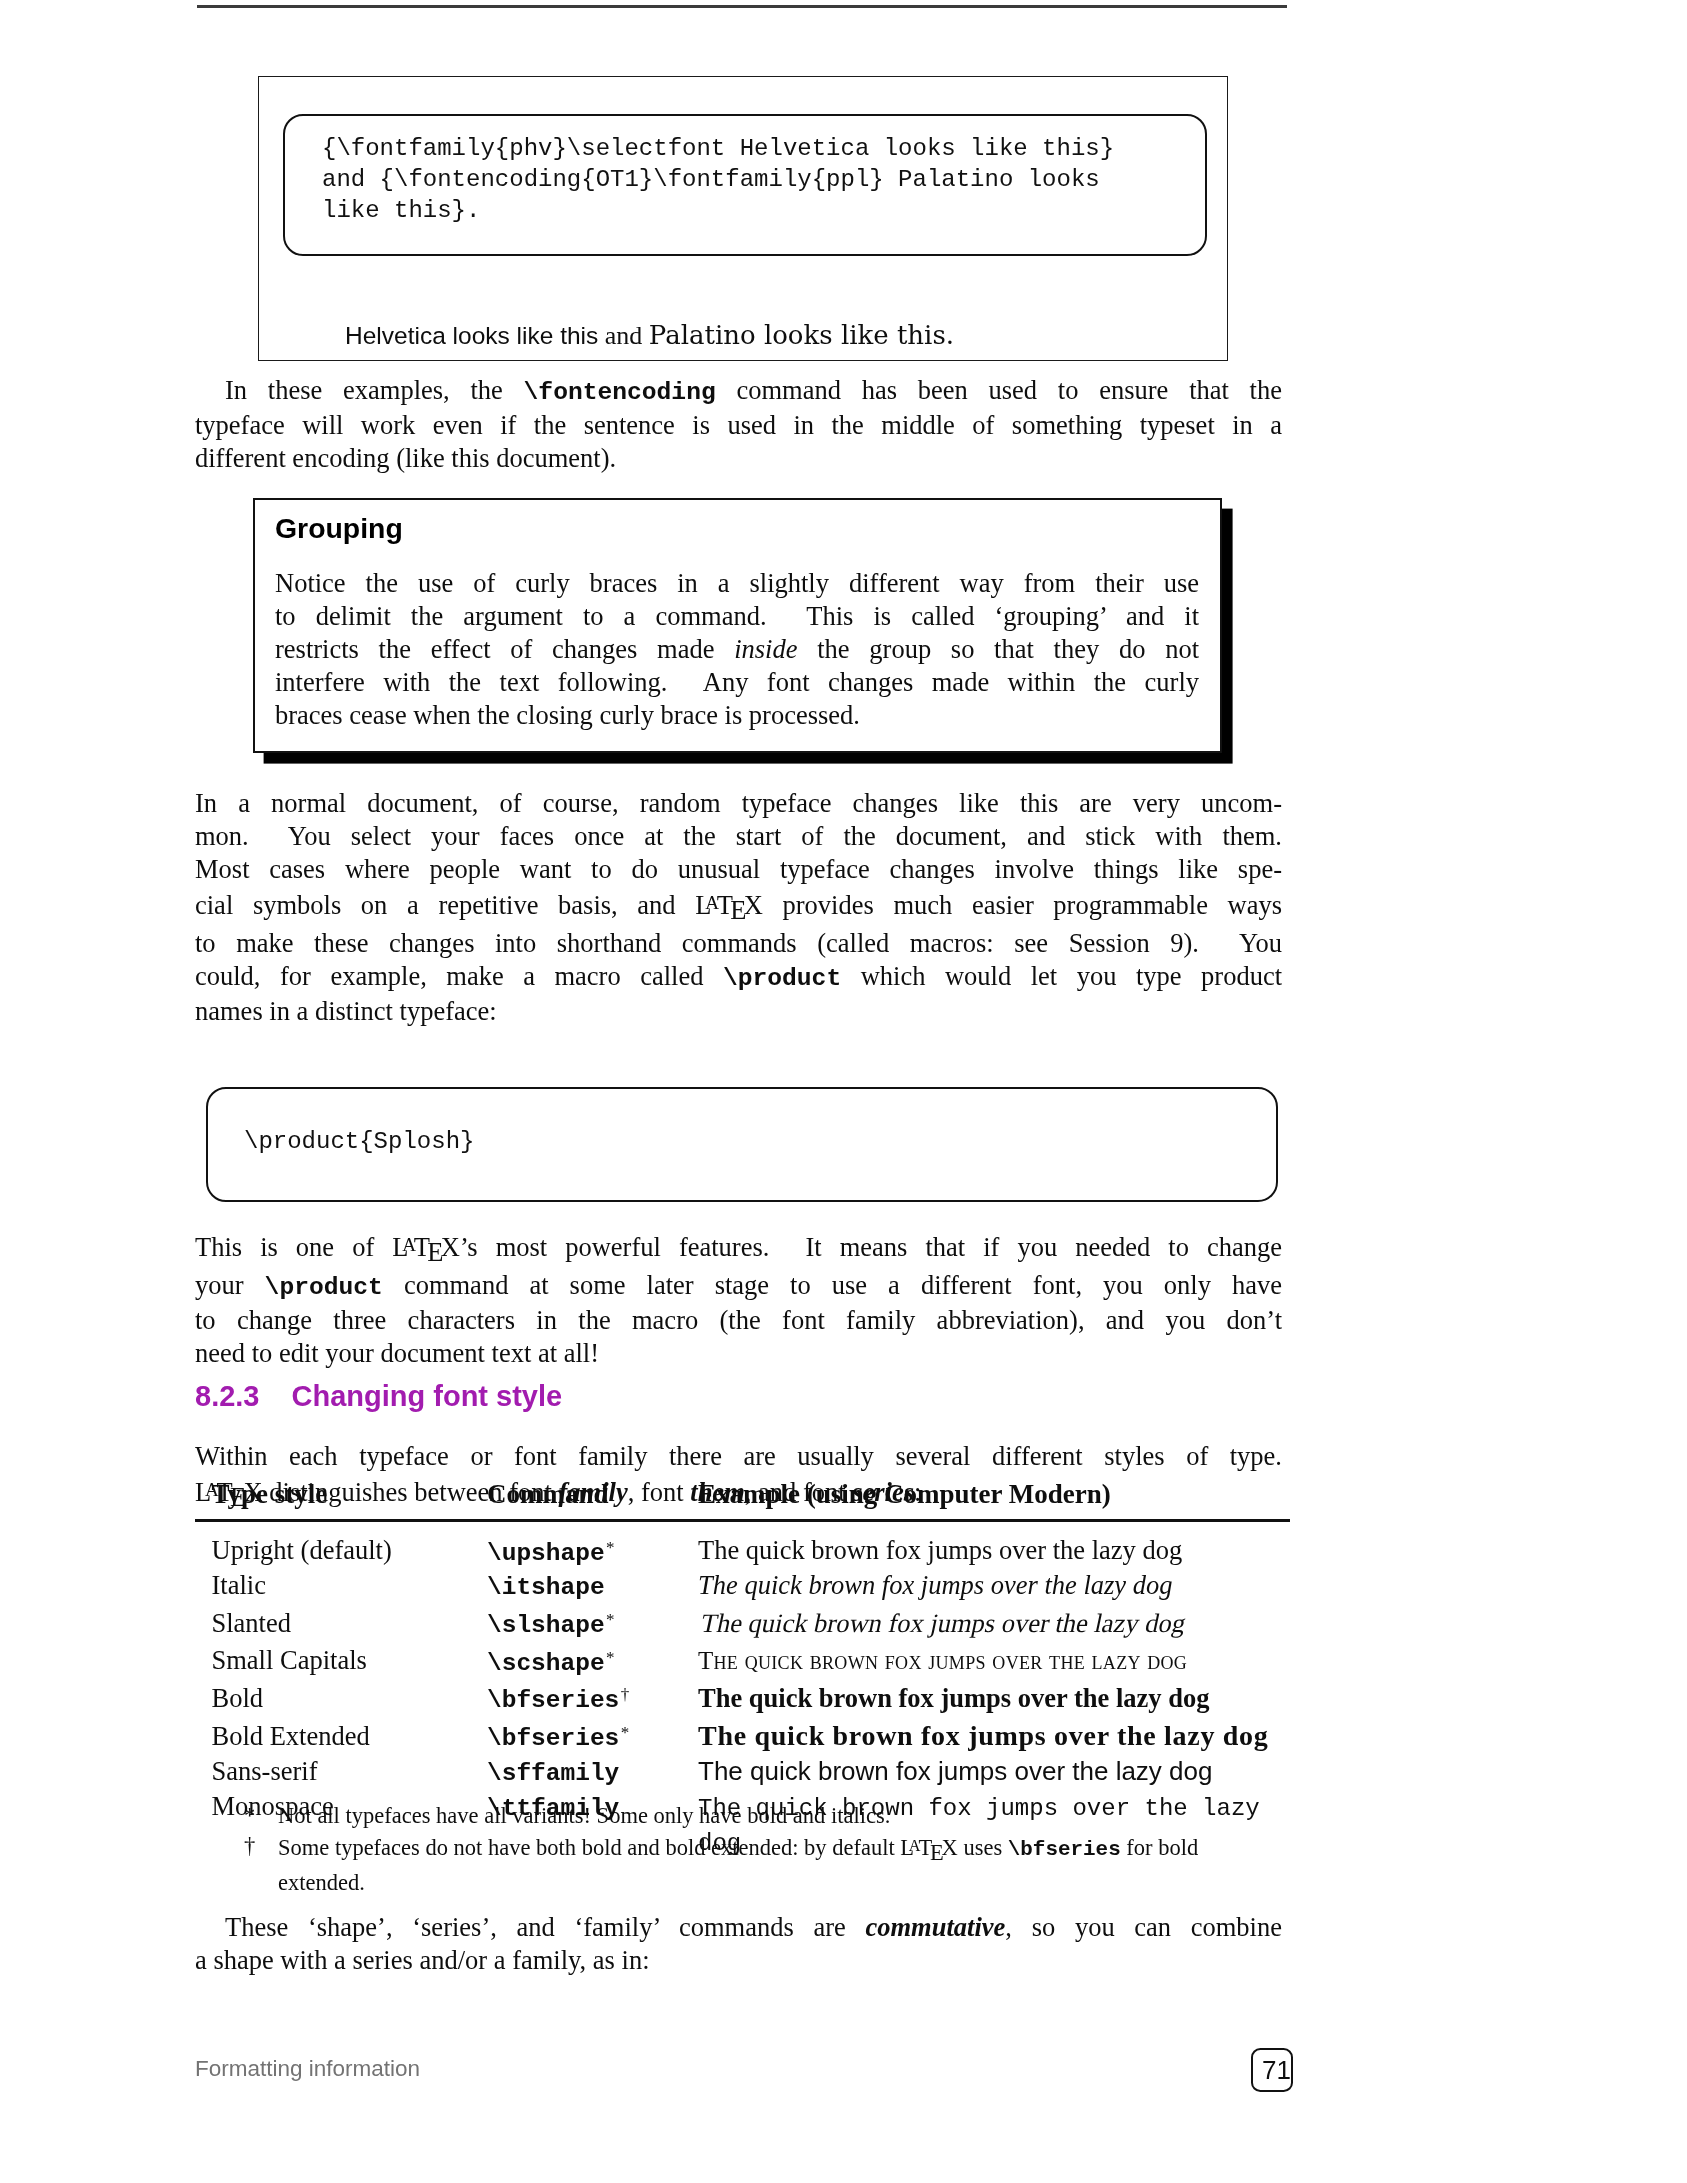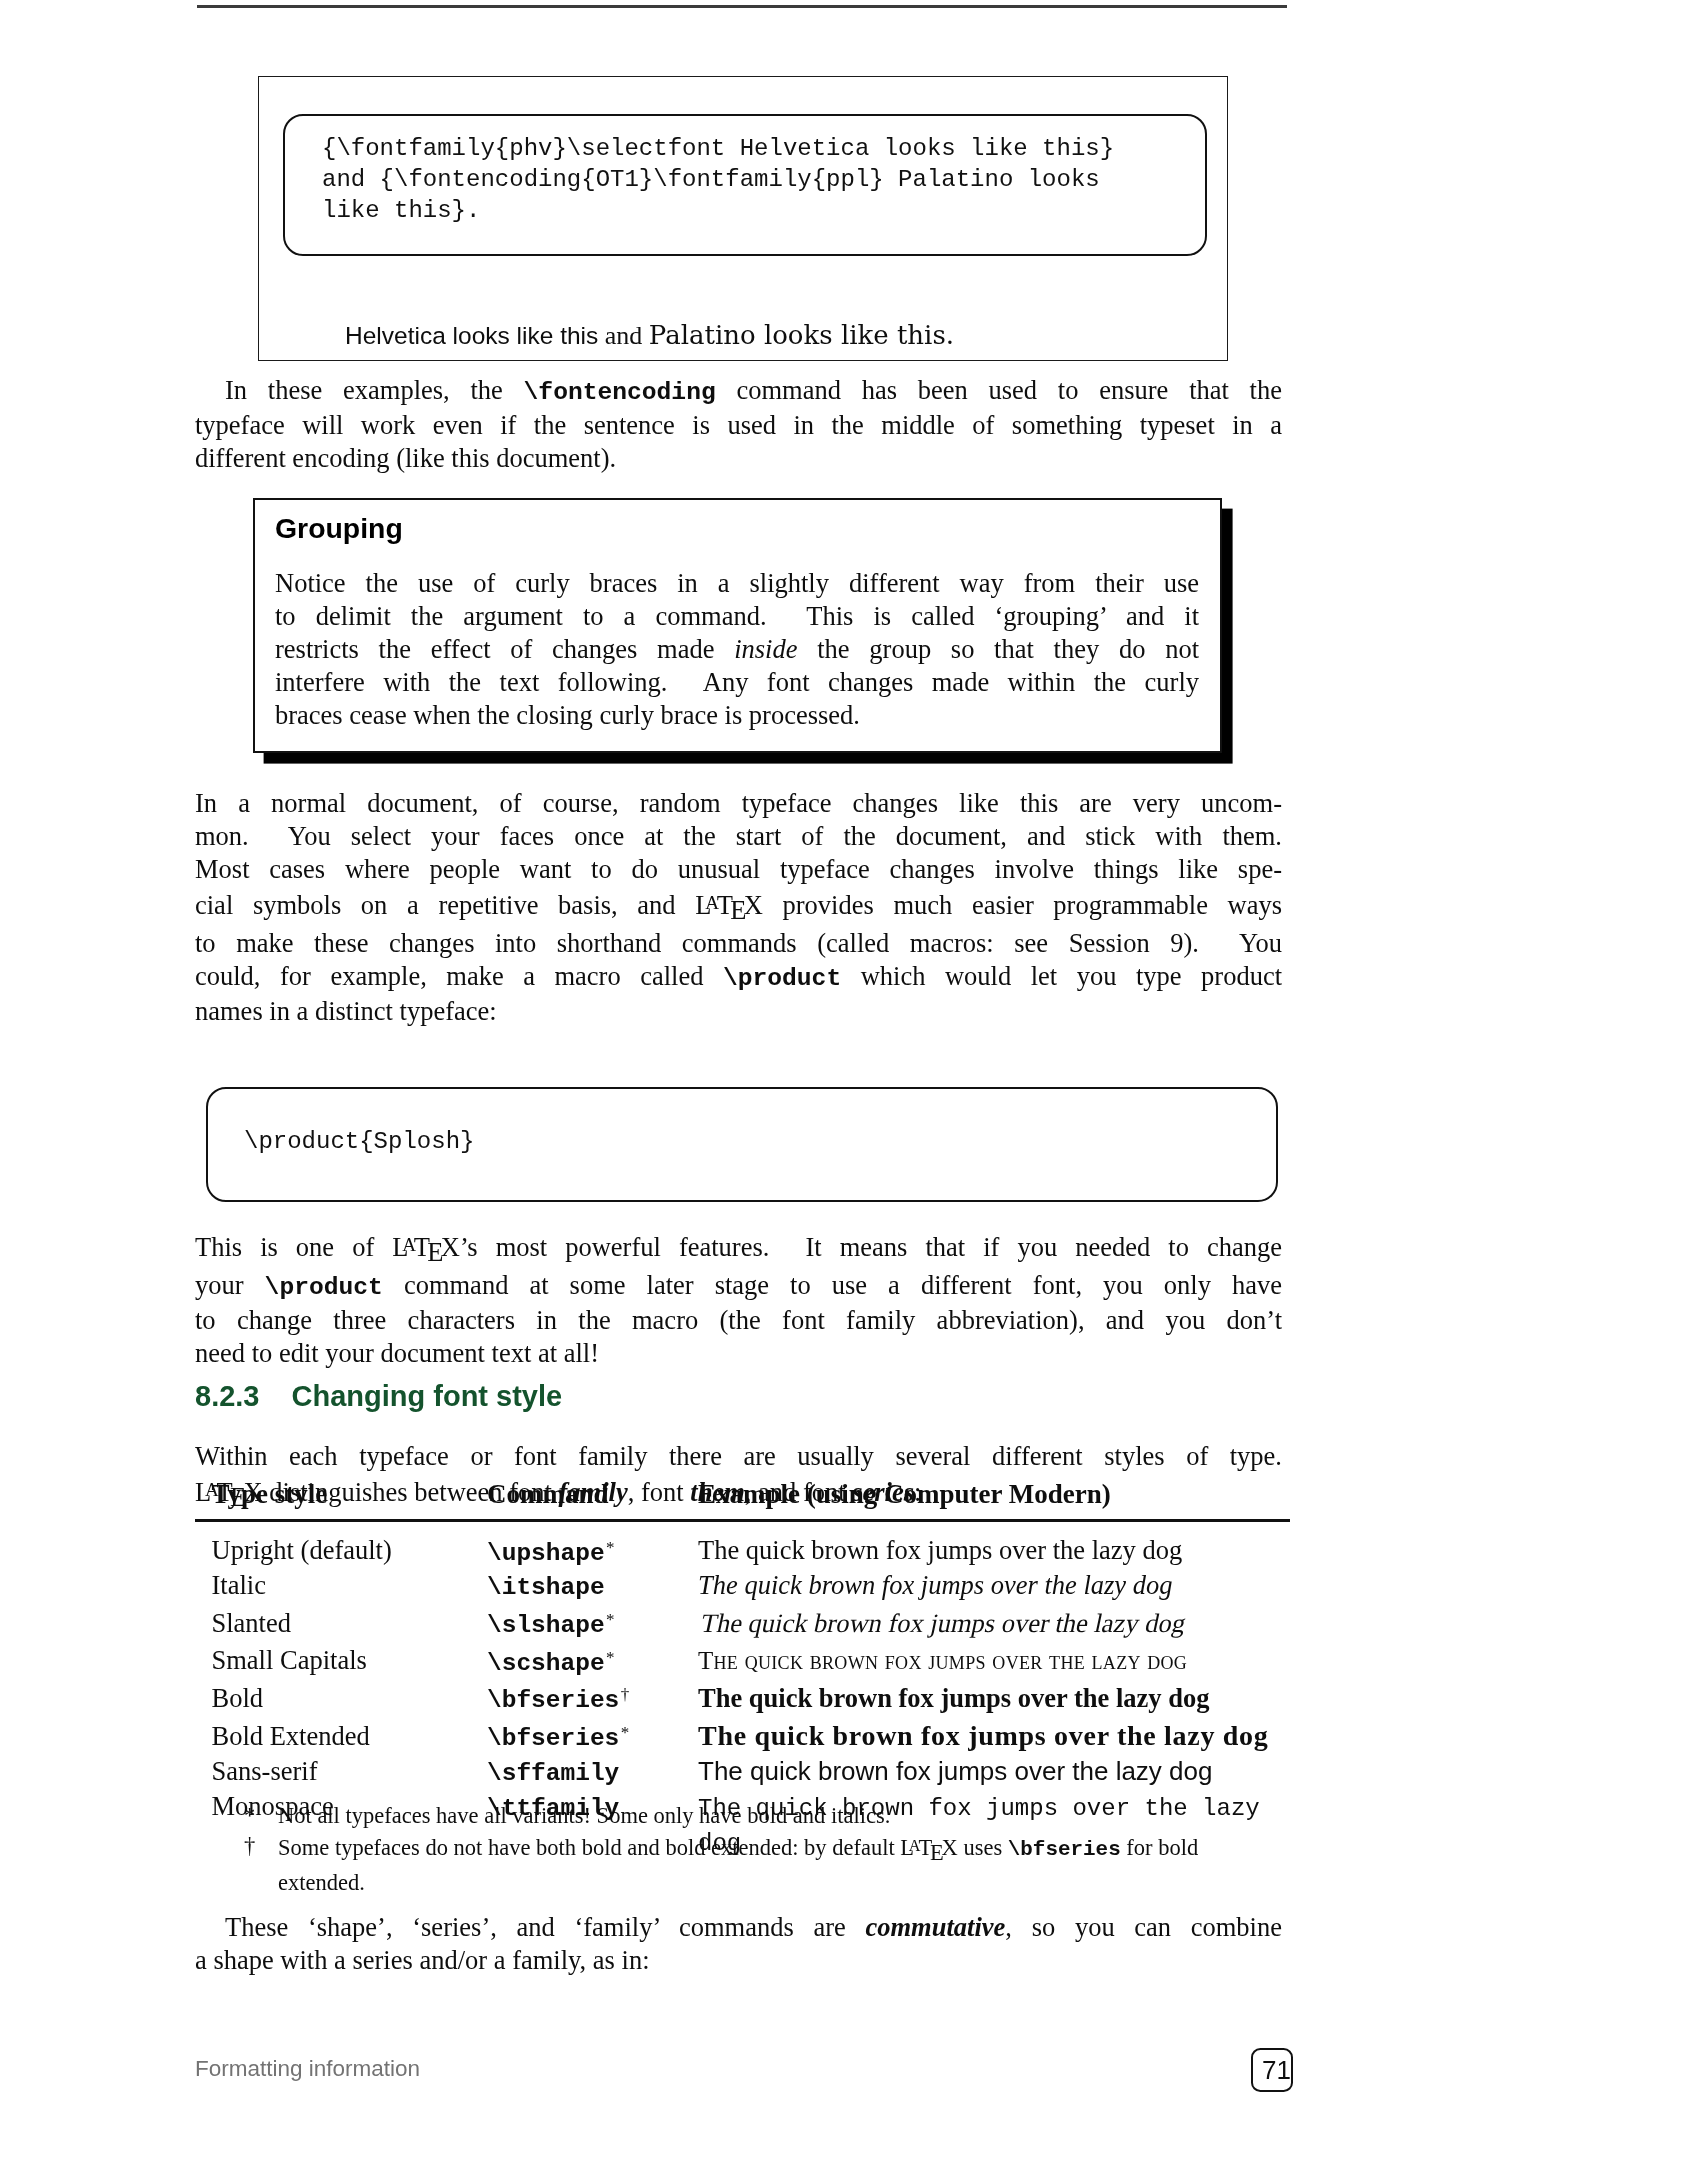--- a/index.html
+++ b/index.html
@@ -46,7 +46,7 @@
 
   
   .sect{position:absolute;left:195px;top:1380px;margin:0;font-family:"Liberation Sans",sans-serif;
-        font-weight:700;font-size:29px;color:#14532d;}
+        font-weight:700;font-size:29px;color:#a21caf;}
   .snum{margin-right:32px;}
 
   

